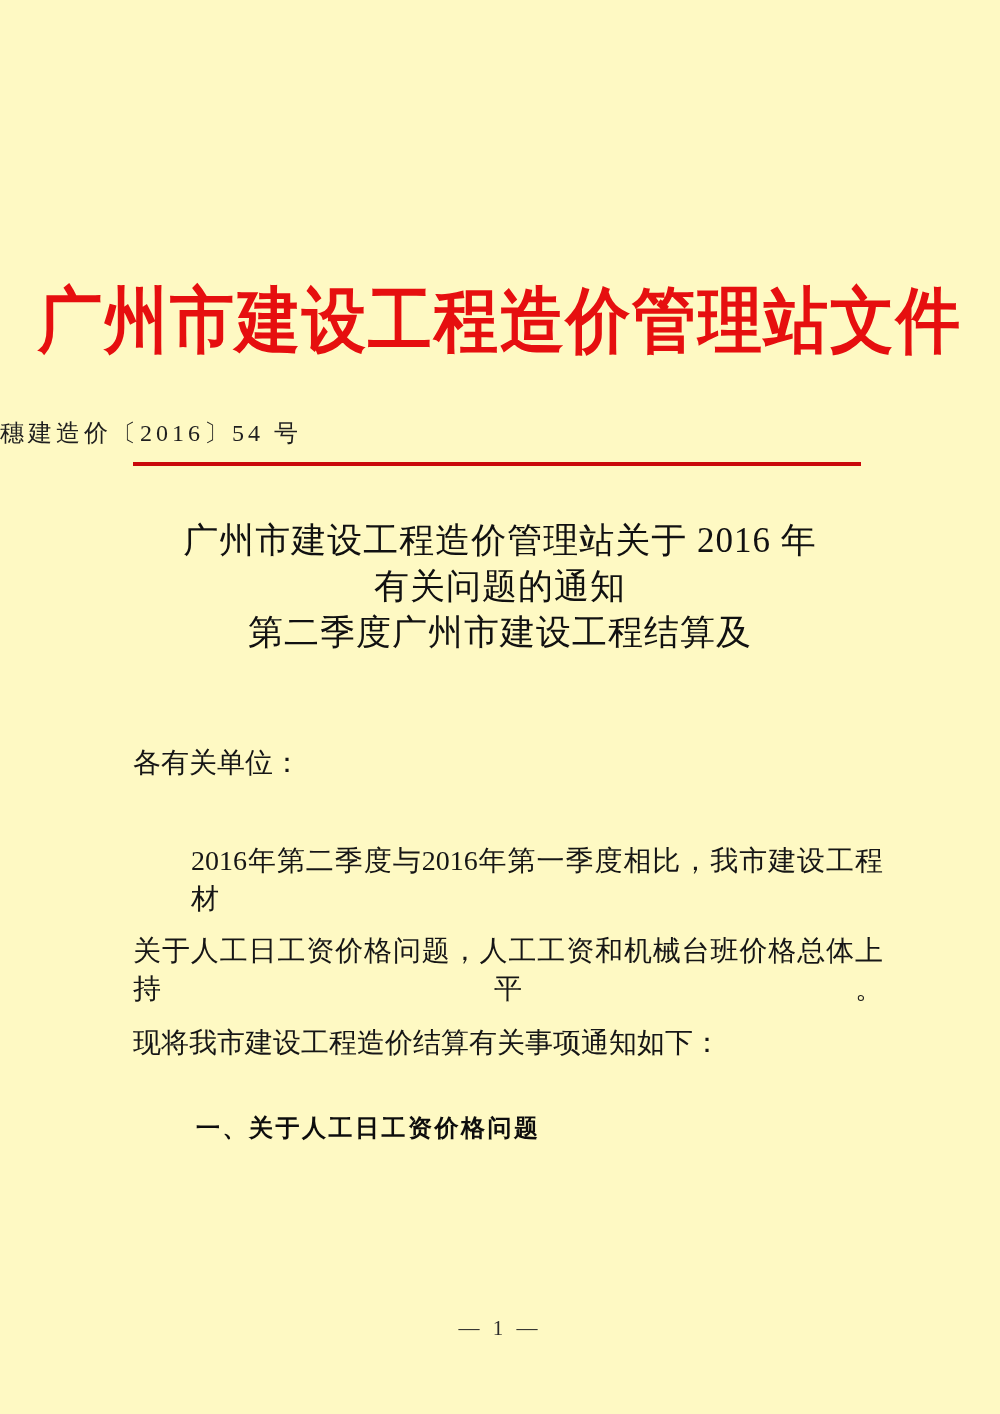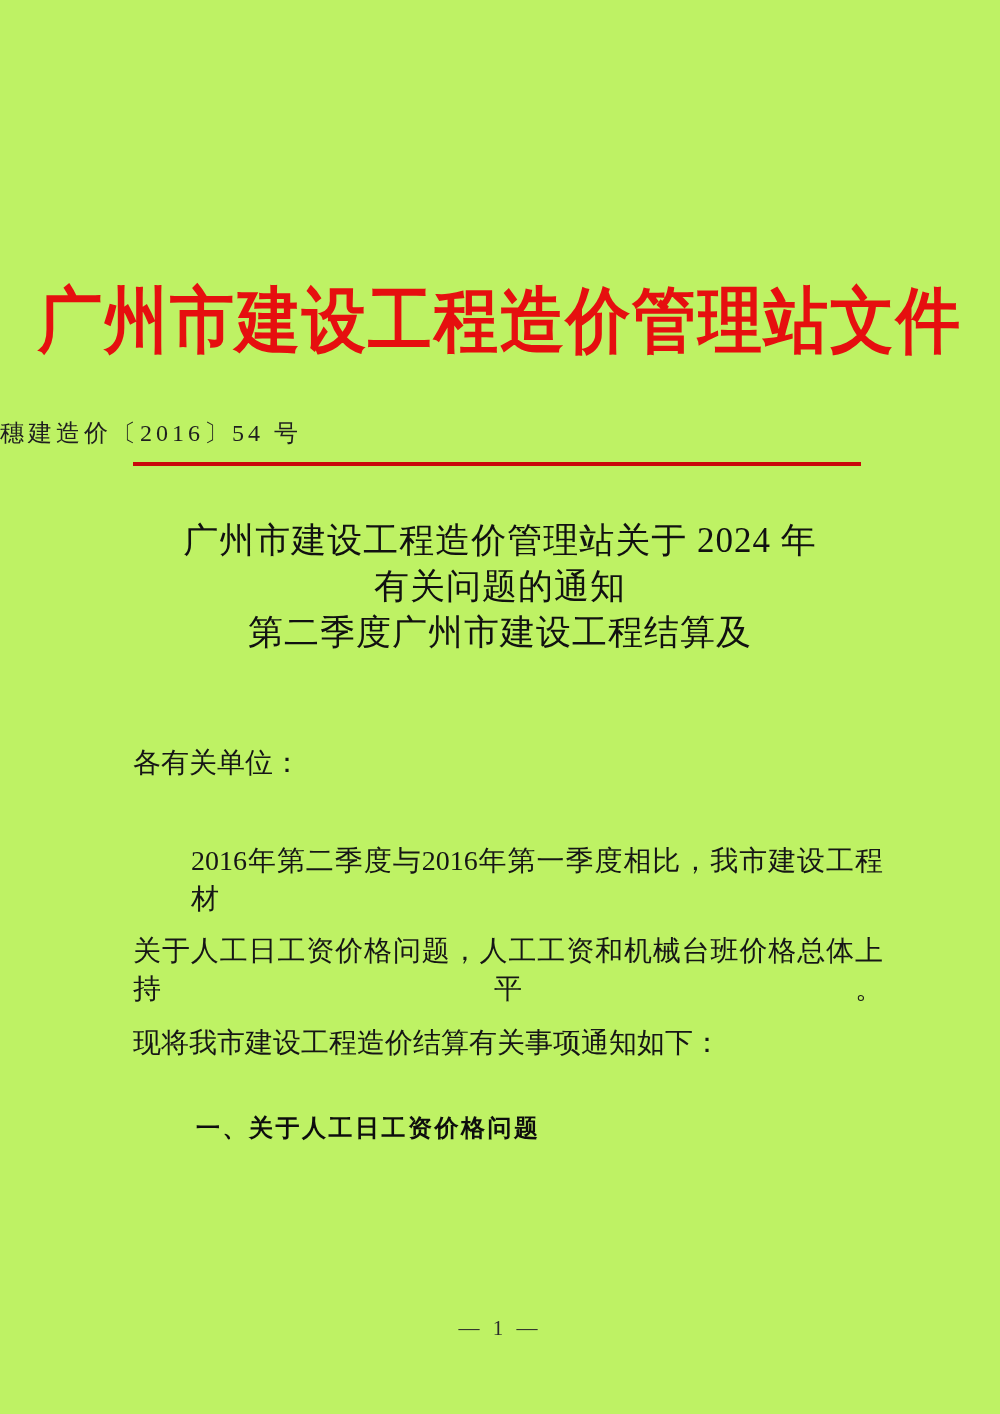--- a/index.html
+++ b/index.html
@@ -11,7 +11,7 @@
     position: relative;
     width: 1000px;
     height: 1414px;
-    background: #bef264;
+    background: #fef9c3;
     overflow: hidden;
     font-family: "Liberation Serif", "DejaVu Serif", serif;
     color: #1a1a1a;

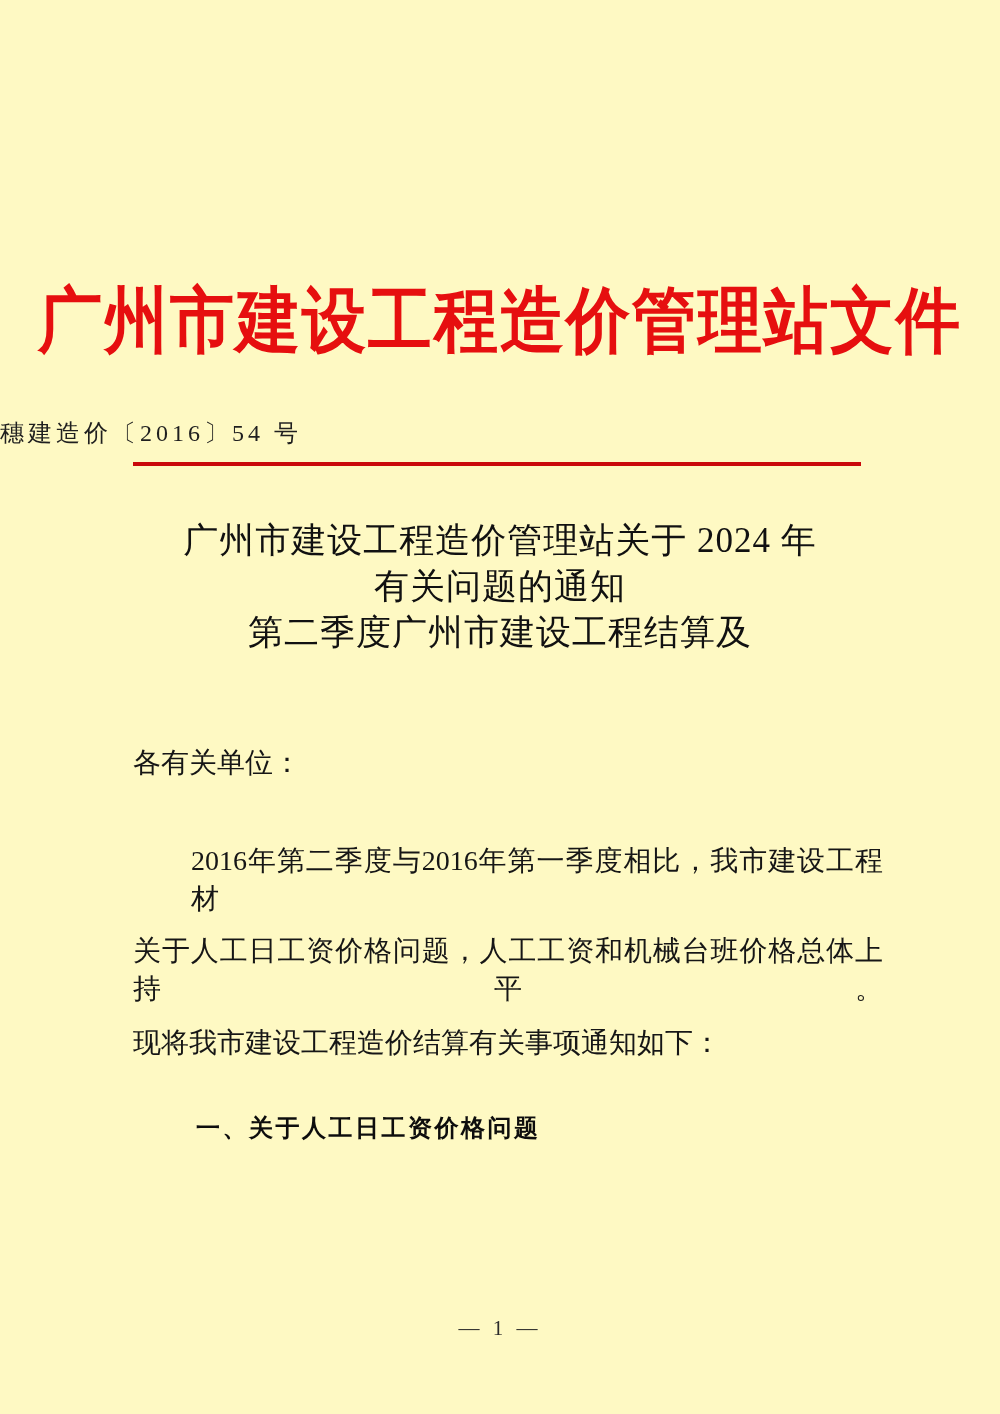--- a/index.html
+++ b/index.html
@@ -125,7 +125,7 @@
   <div class="red-rule"></div>
 
   <div class="notice-title">
-    <div class="t-line">广州市建设工程造价管理站关于 2024 年</div>
+    <div class="t-line">广州市建设工程造价管理站关于 2016 年</div>
     <div class="t-line">有关问题的通知</div>
     <div class="t-line">第二季度广州市建设工程结算及</div>
   </div>

